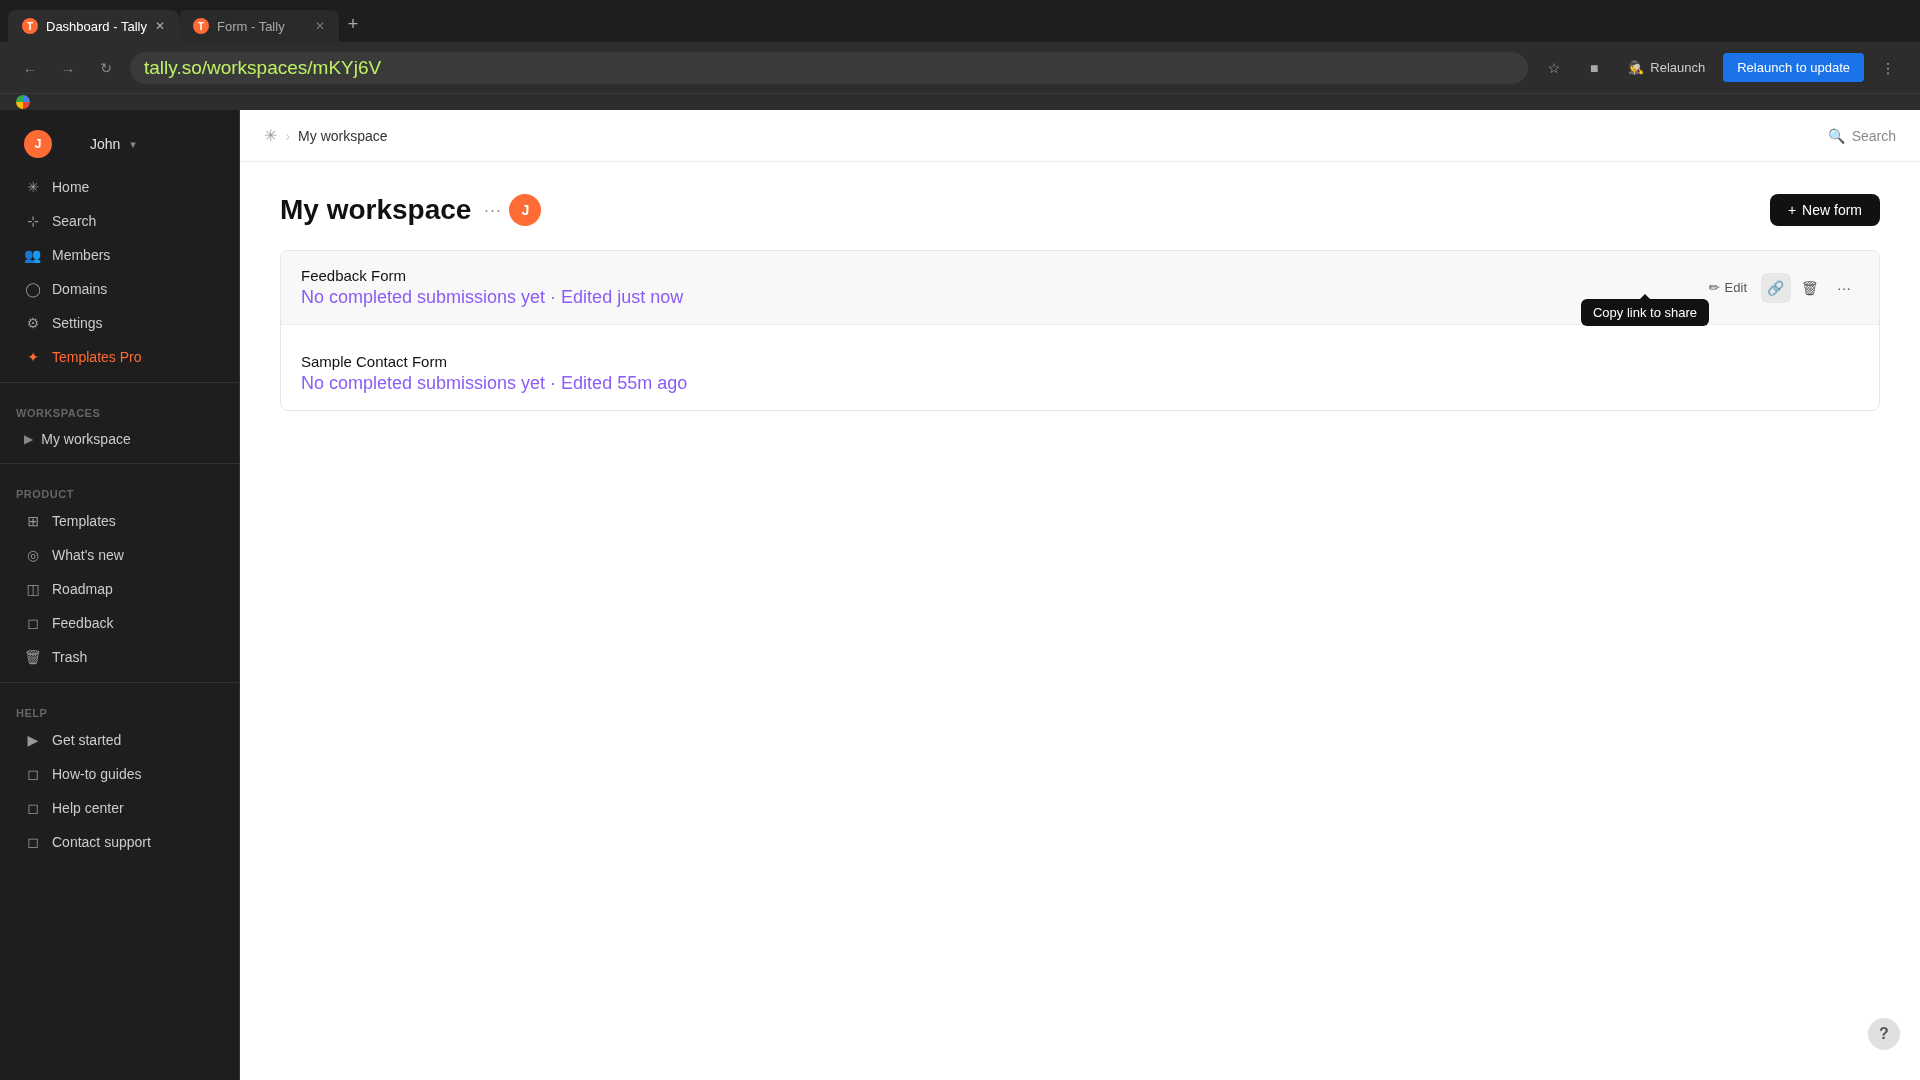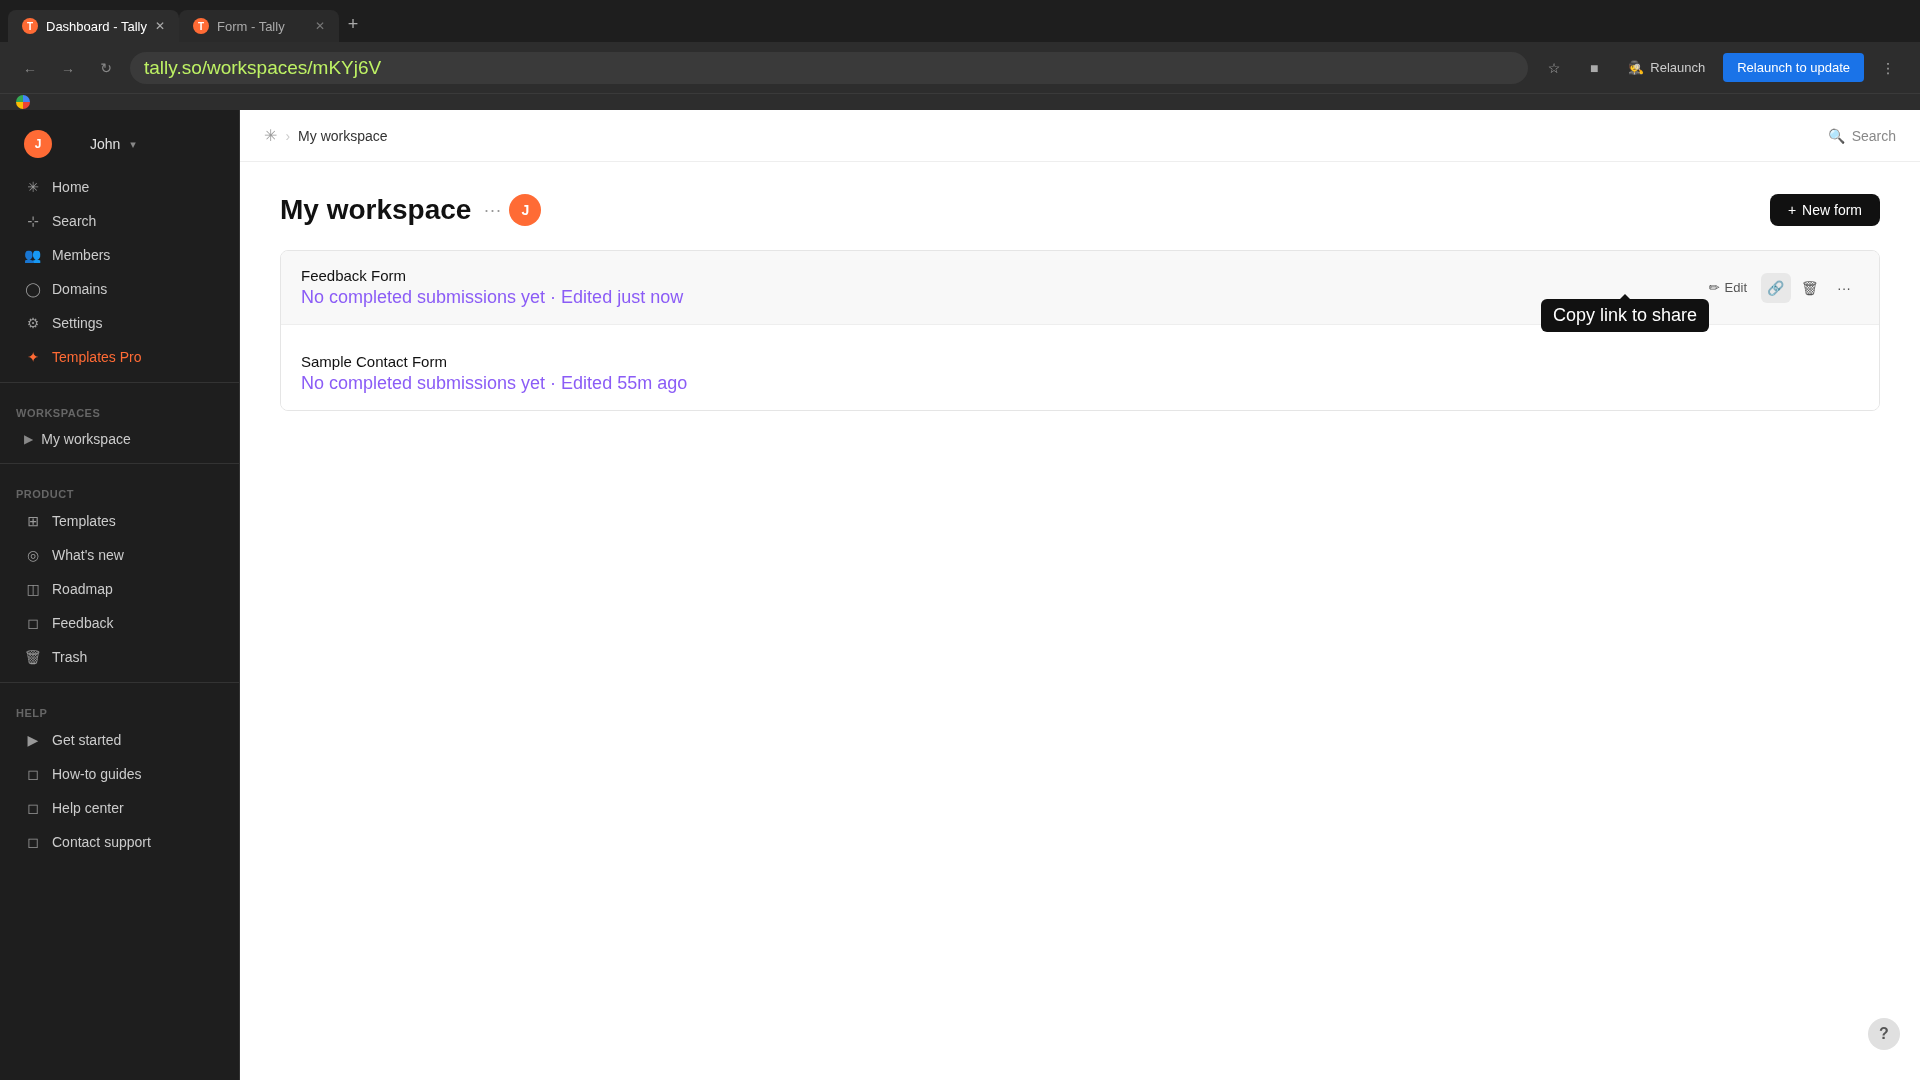--- a/index.html
+++ b/index.html
@@ -76,7 +76,7 @@
     .action-icon-btn.active { background: #e8e8e8; color: #333; }
 
     
-    .tooltip { position: absolute; background: #111; color: #fff; font-size: 18px; padding: 6px 12px; border-radius: 6px; white-space: nowrap; top: 48px; right: 170px; z-index: 100; }
+    .tooltip { position: absolute; background: #111; color: #fff; font-size: 13px; padding: 6px 12px; border-radius: 6px; white-space: nowrap; top: 48px; right: 170px; z-index: 100; }
     .tooltip::before { content: ''; position: absolute; top: -5px; left: 50%; transform: translateX(-50%); border-left: 5px solid transparent; border-right: 5px solid transparent; border-bottom: 5px solid #111; }
 
     

